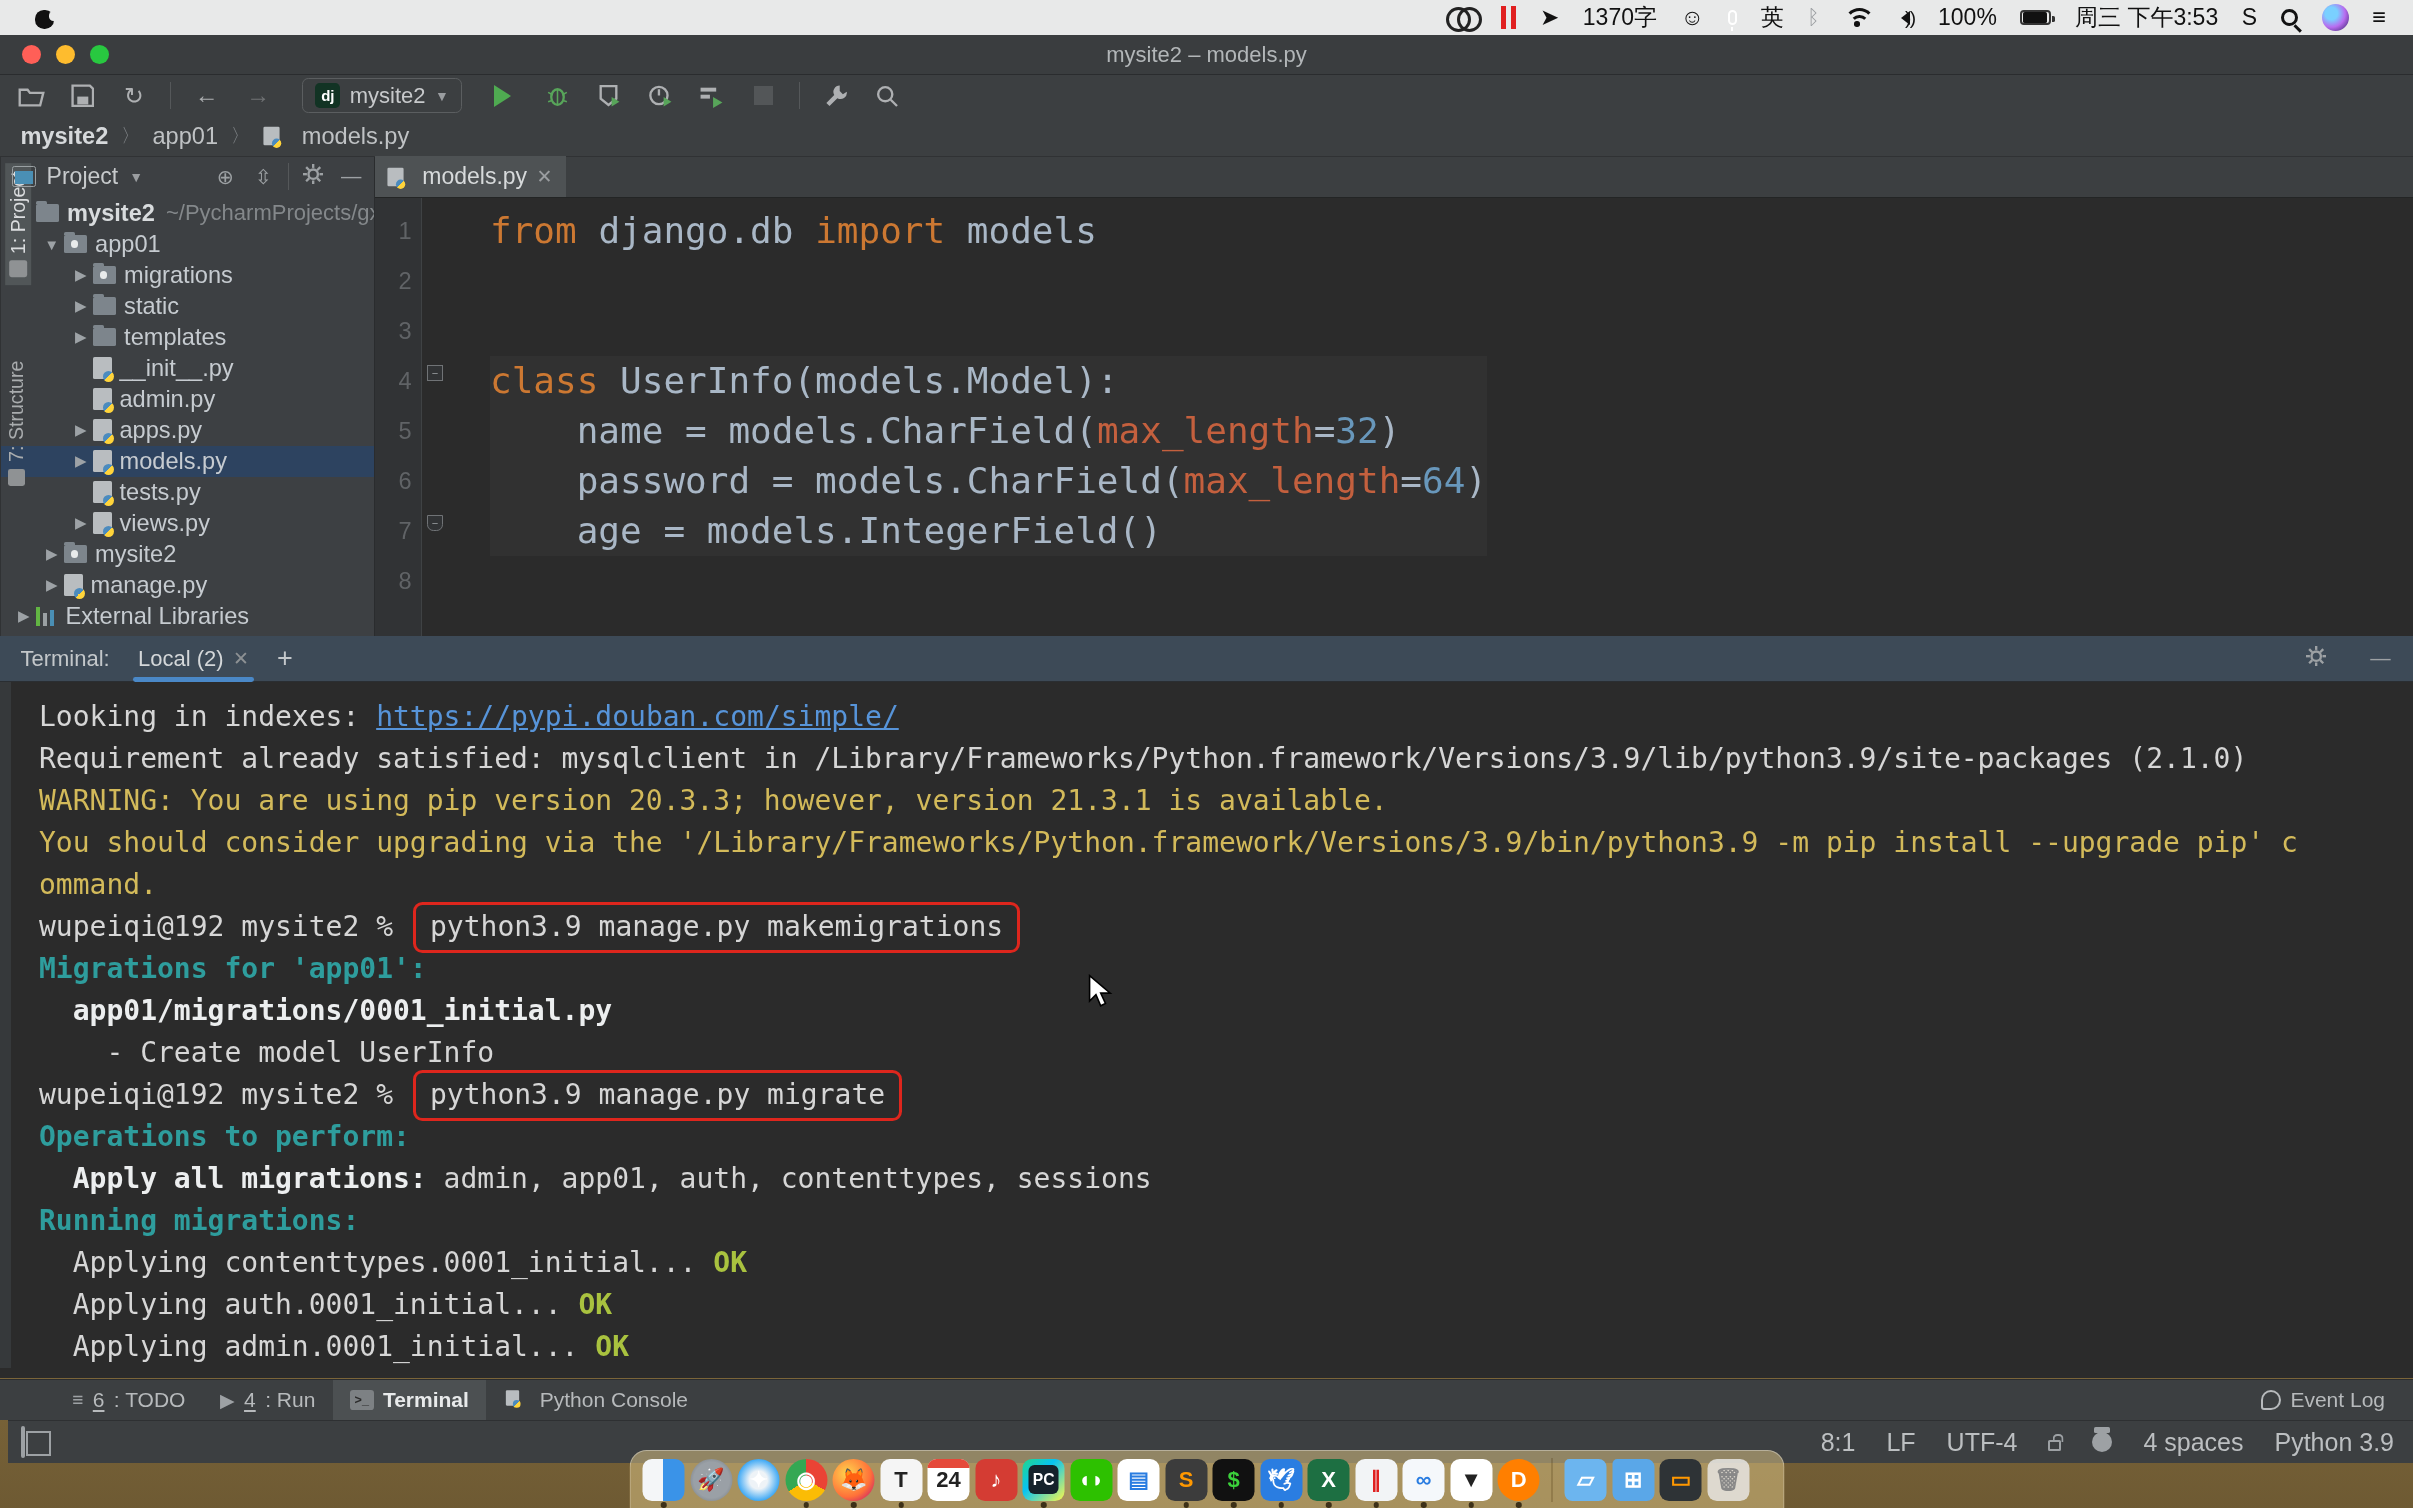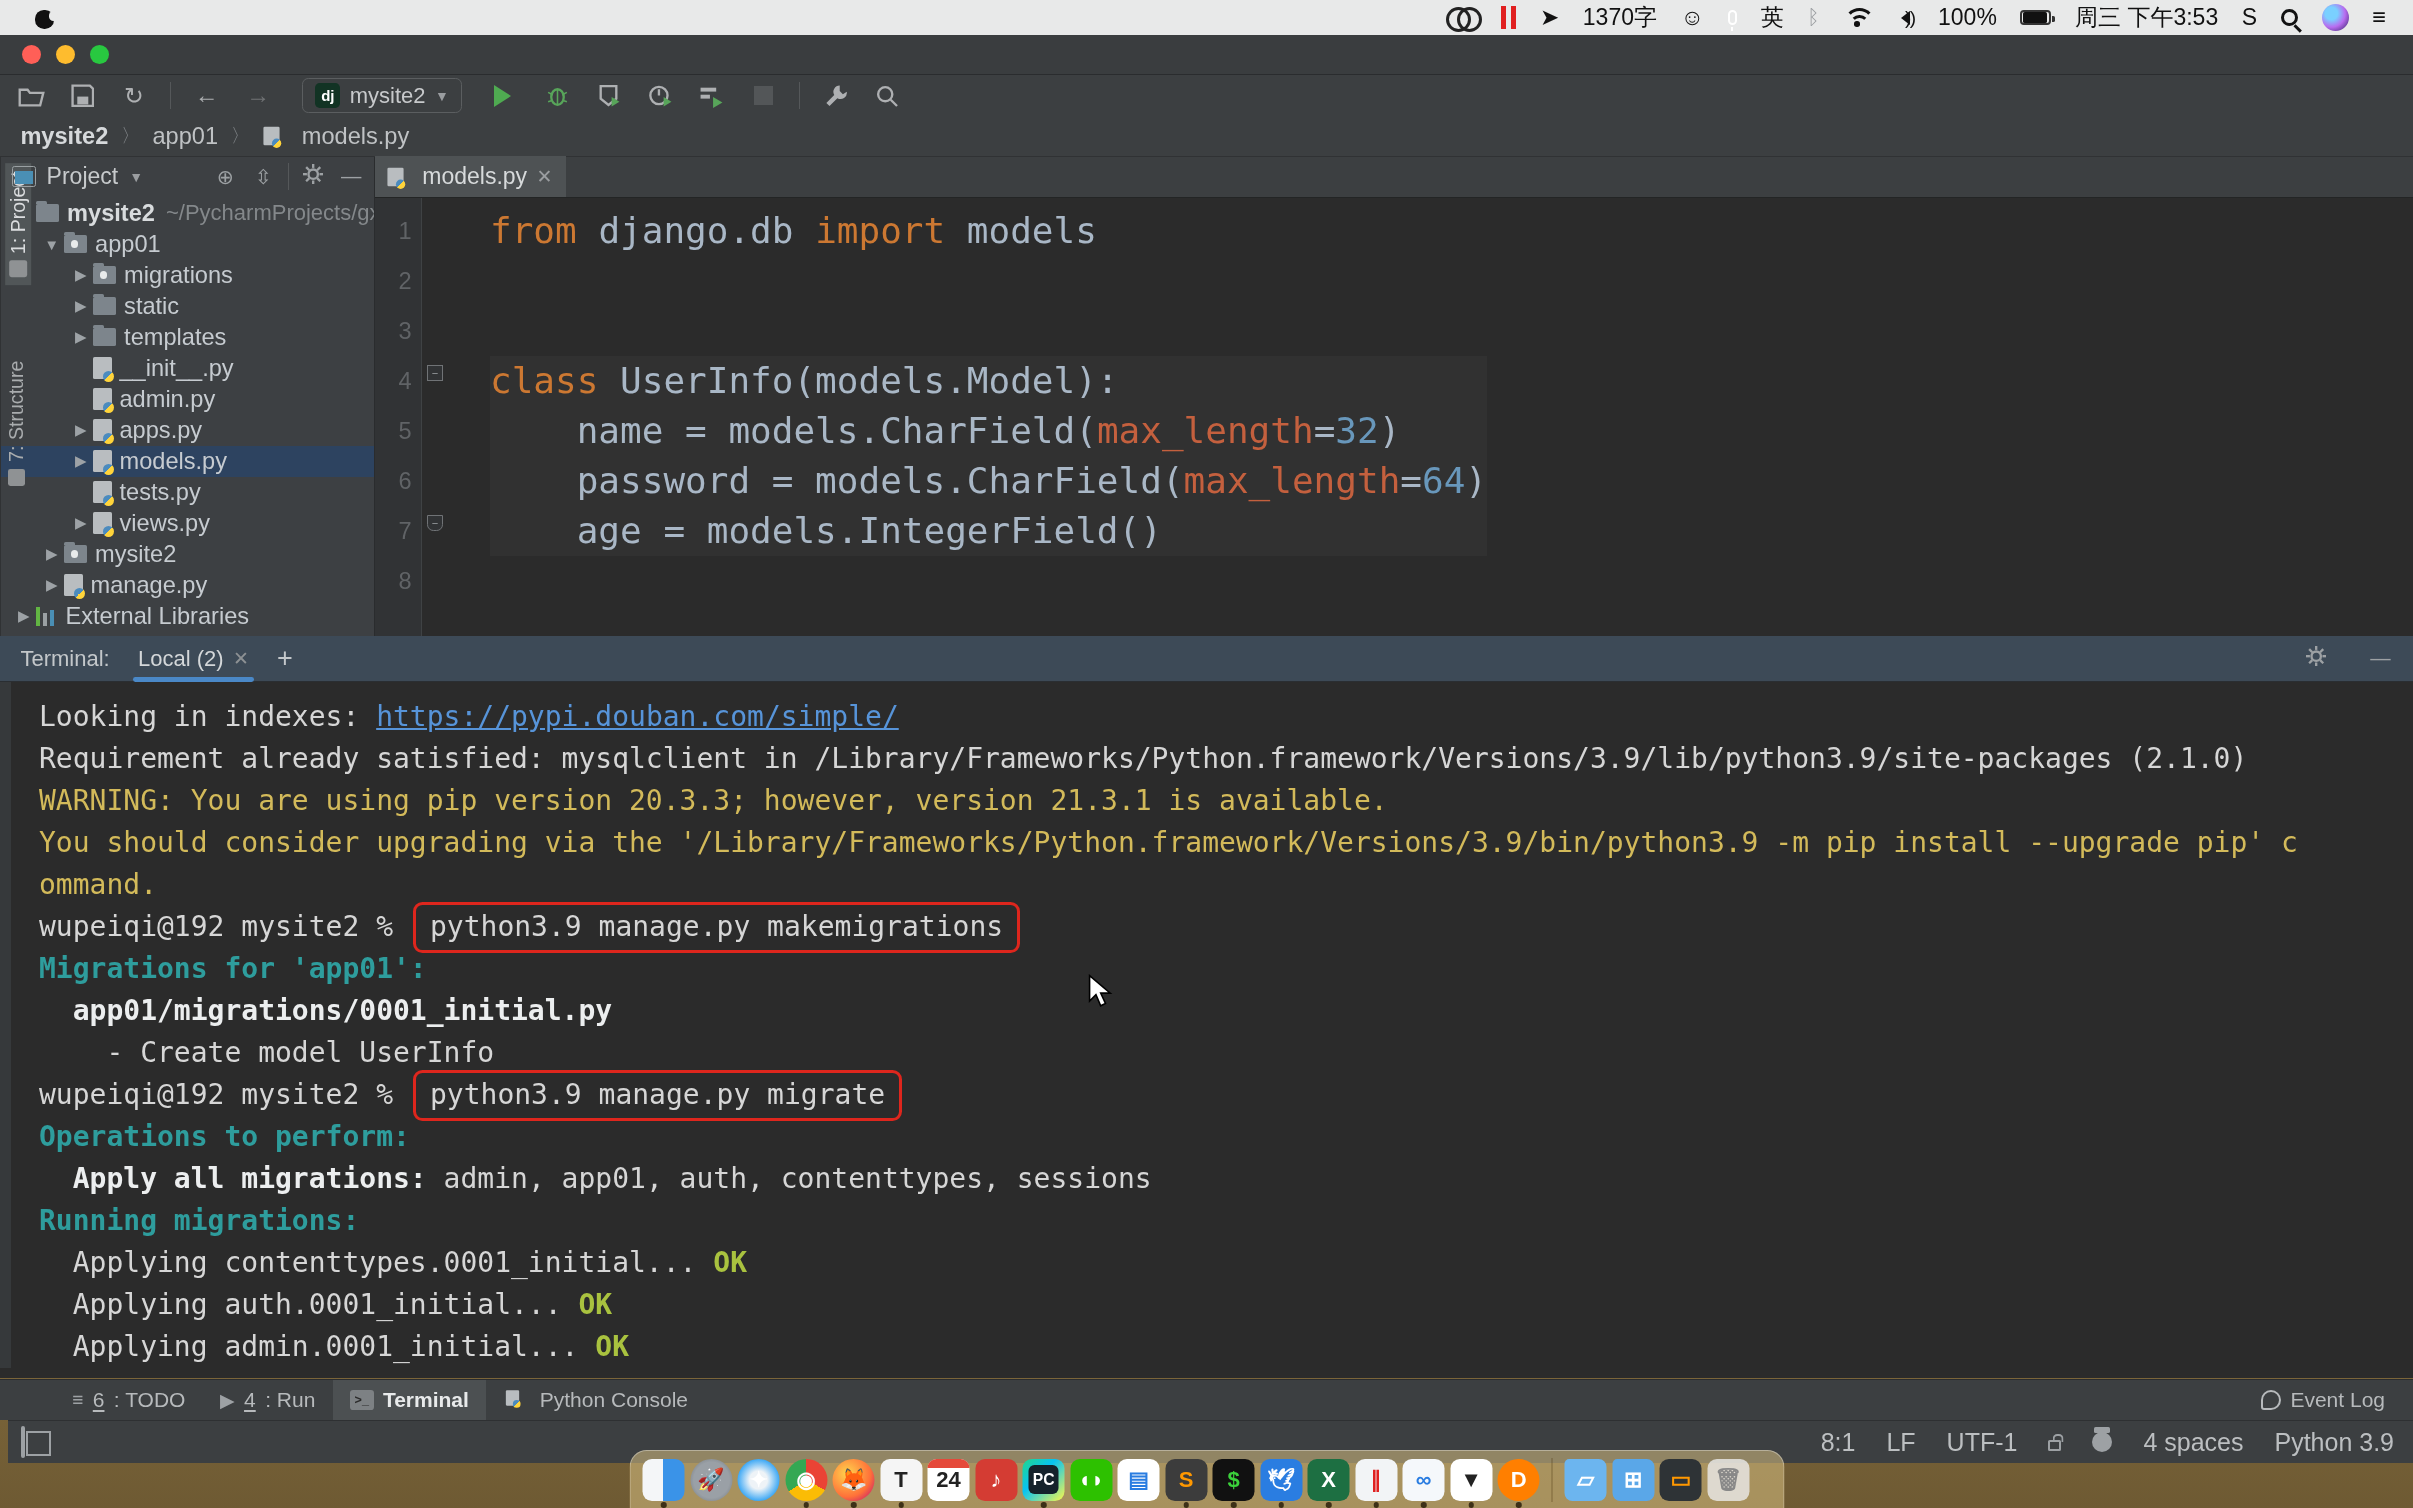--- a/index.html
+++ b/index.html
@@ -229,6 +229,7 @@
 </div>
 
 <div class="titlebar">
+  <div class="win-title">mysite2 – models.py</div>
   <div class="lights">
     <span class="light l-red"></span>
     <span class="light l-yel"></span>

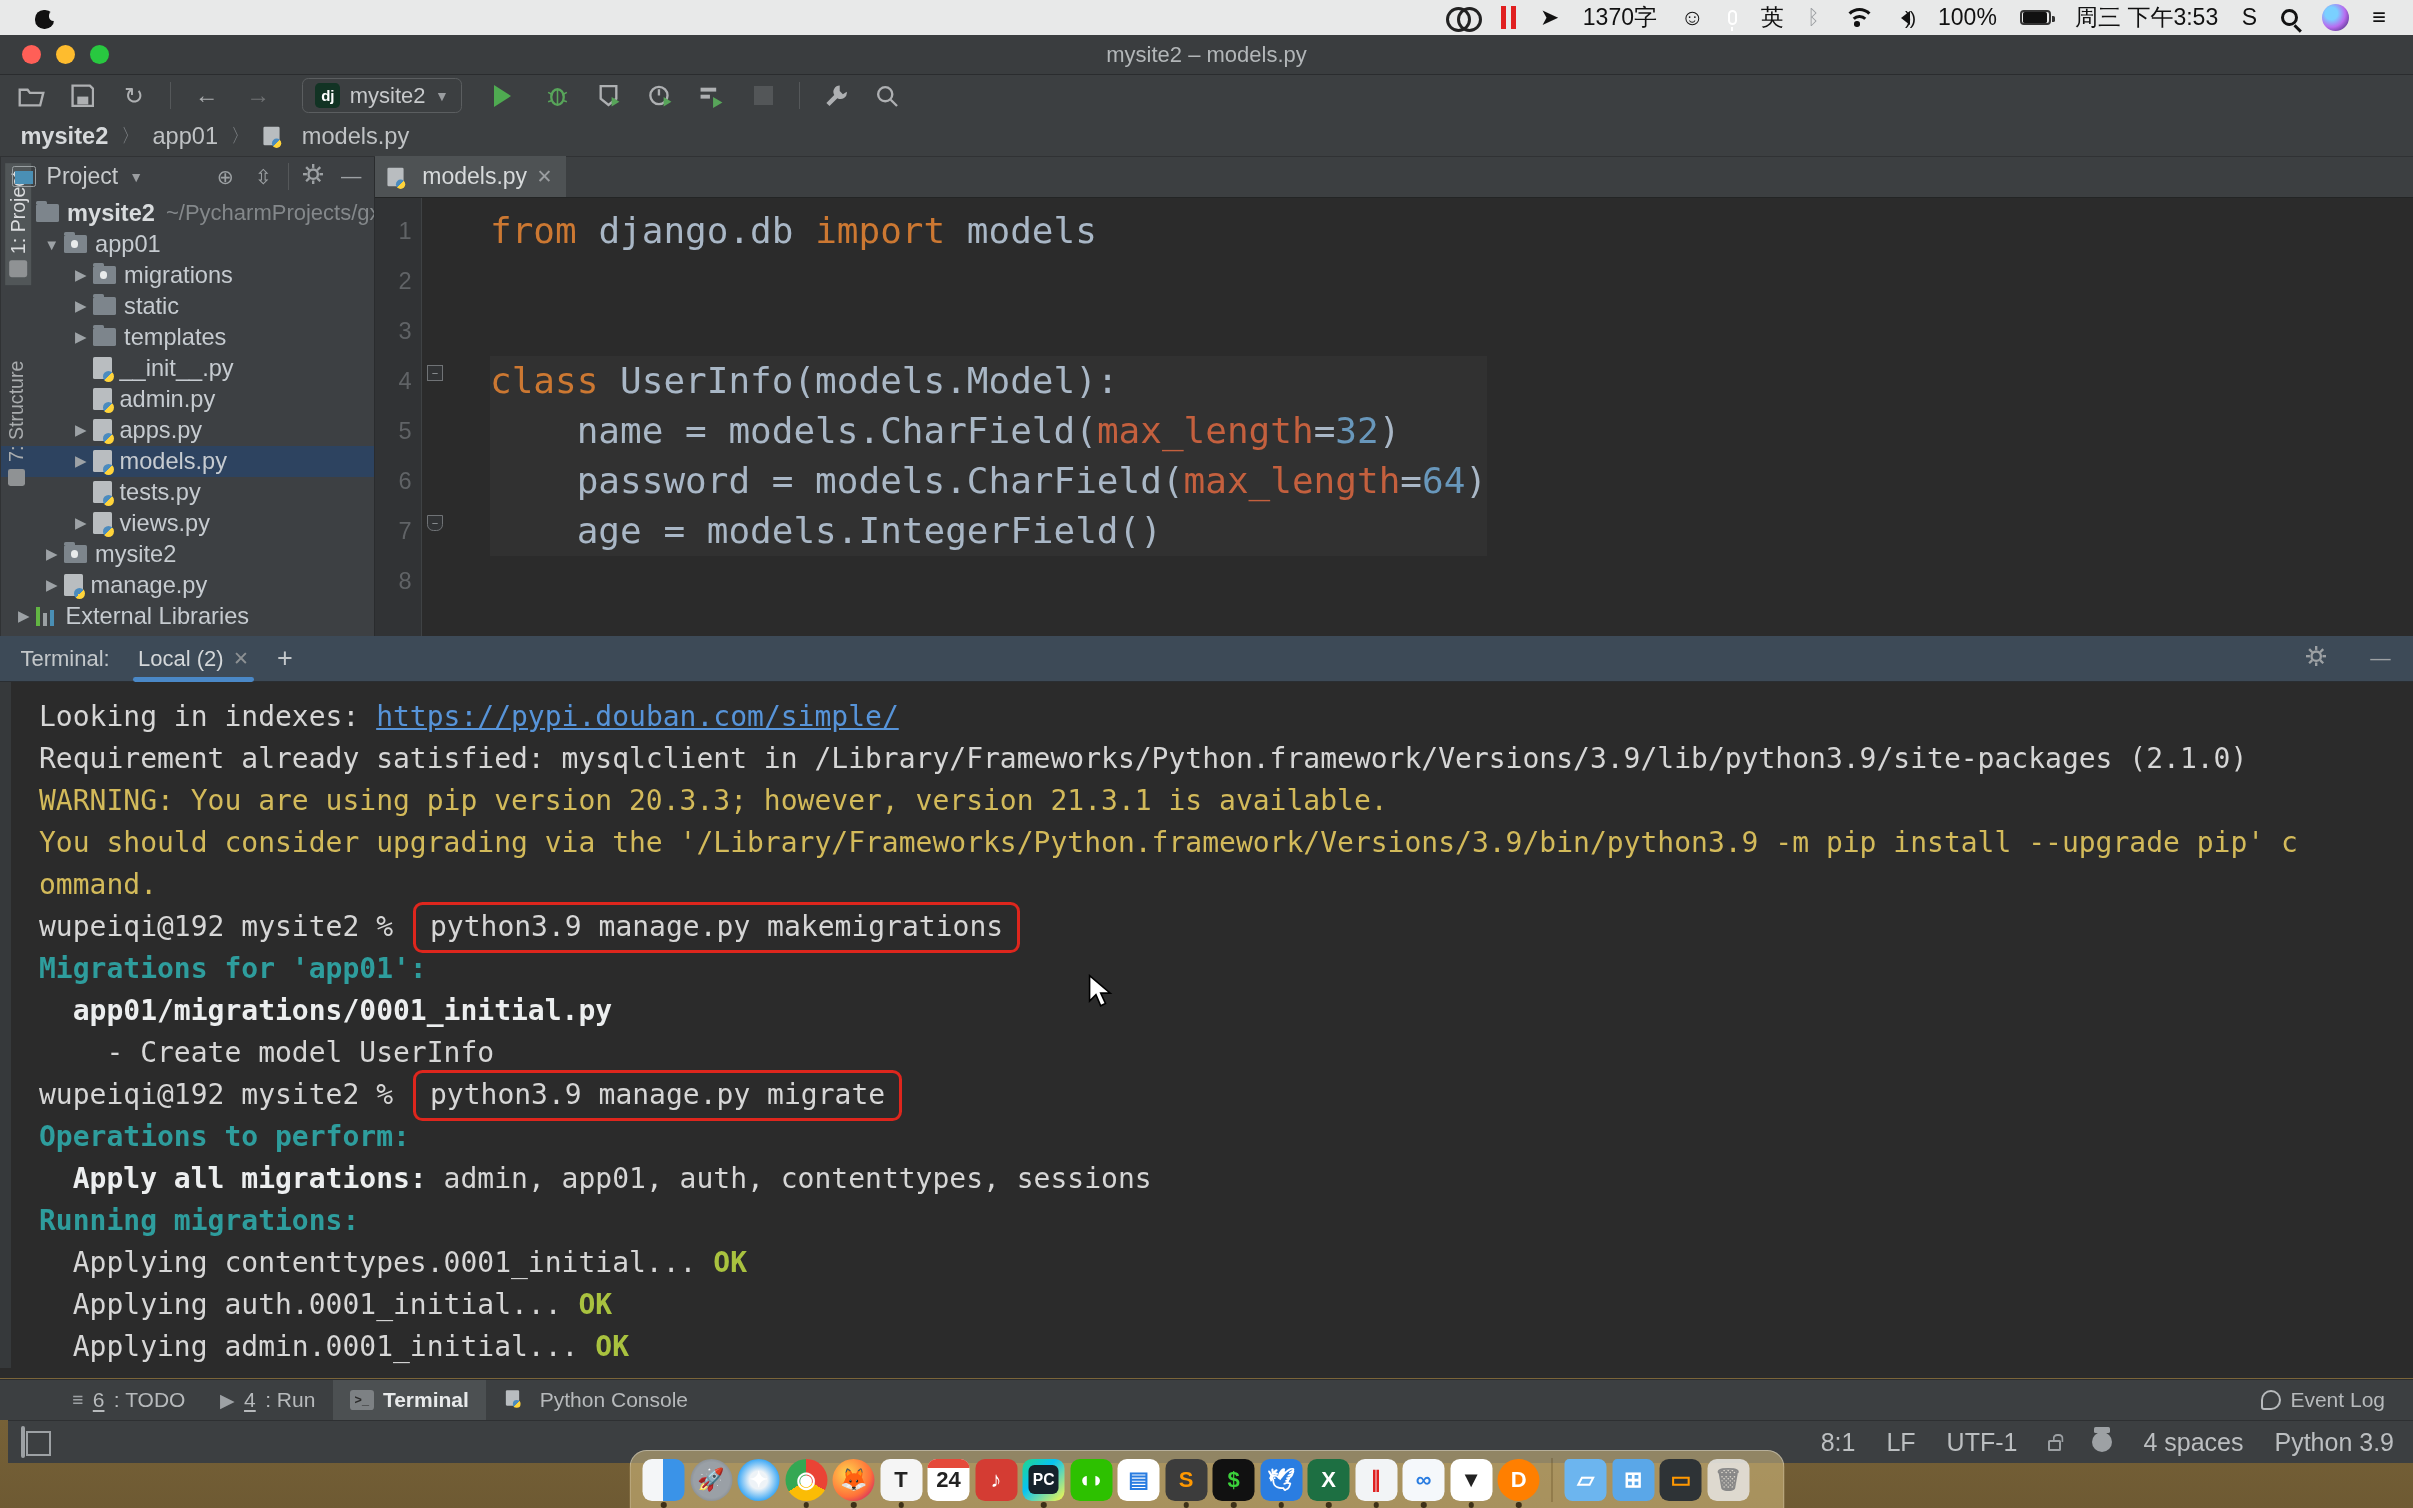--- a/index.html
+++ b/index.html
@@ -535,7 +535,7 @@
   <span class="sb-right">
     <span>8:1</span>
     <span>LF</span>
-    <span>UTF-1</span>
+    <span>UTF-4</span>
     <span class="lock"></span>
     <span class="hector"></span>
     <span>4 spaces</span>

